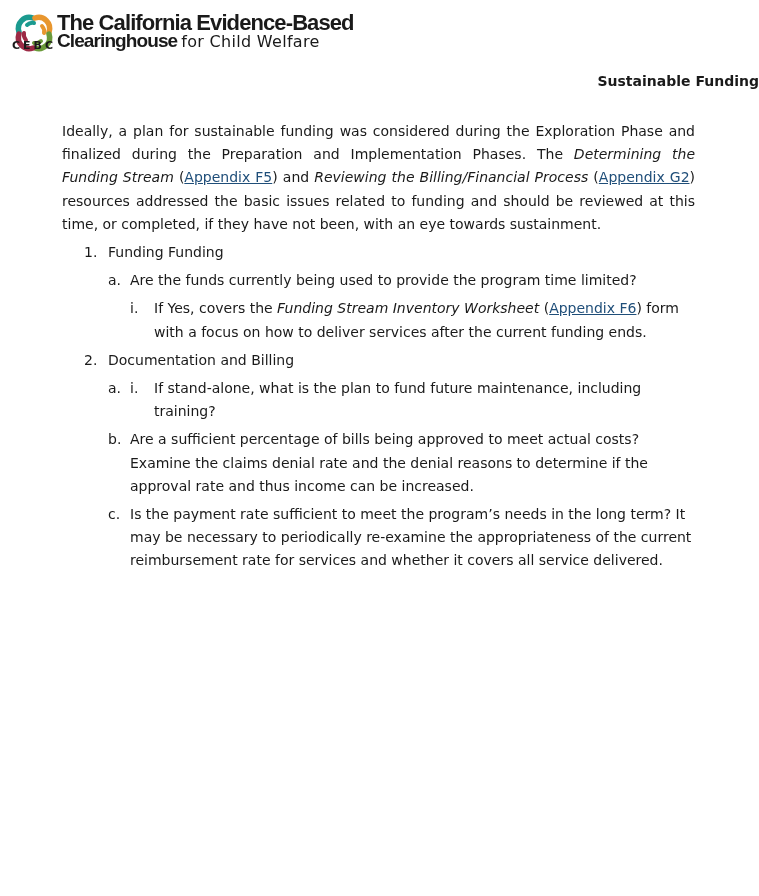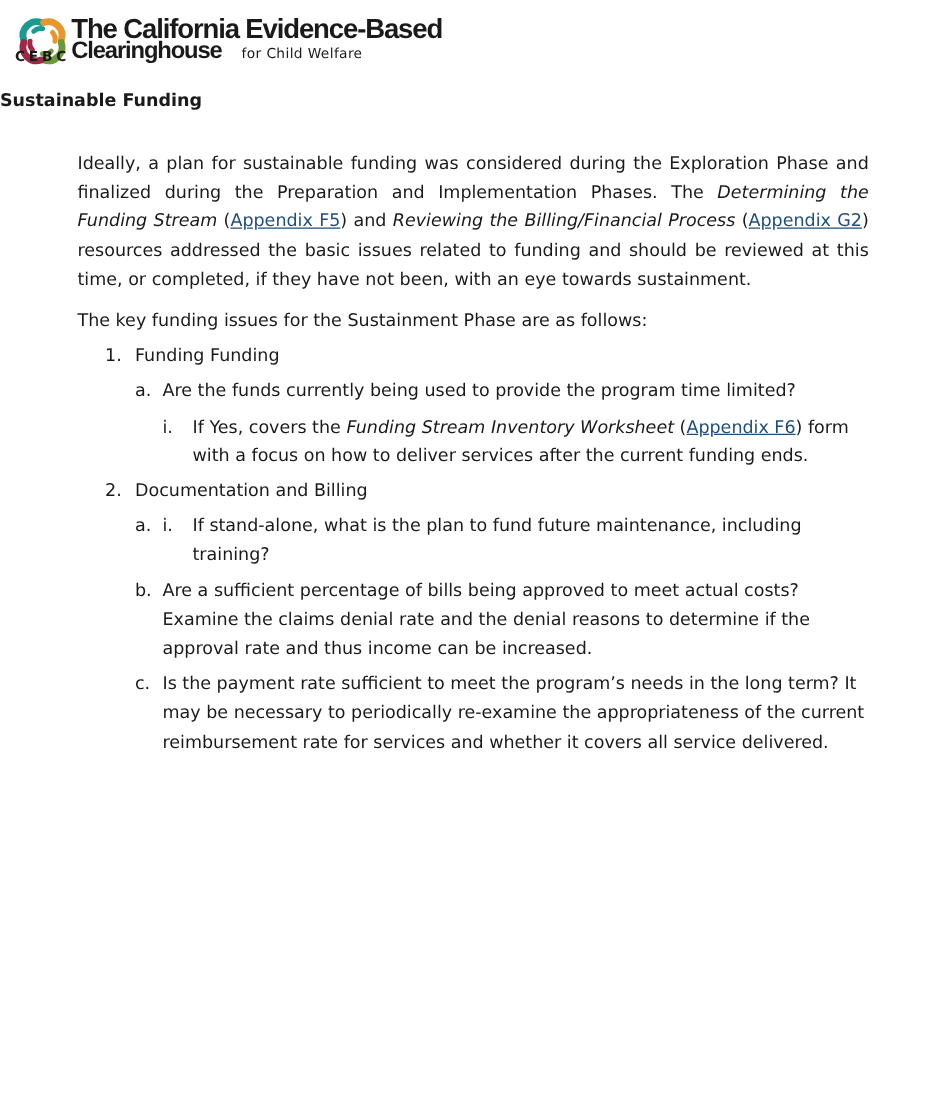--- a/index.html
+++ b/index.html
@@ -57,9 +57,9 @@
     }
     .logo-line2 .small {
       font-family: "DejaVu Sans", sans-serif;
-      font-size: 11px;
+      font-size: 16px;
       color: #1a1a1a;
-      margin-left: 16px;
+      margin-left: 4px;
       letter-spacing: 0.3px;
     }
     .logo-abbr {

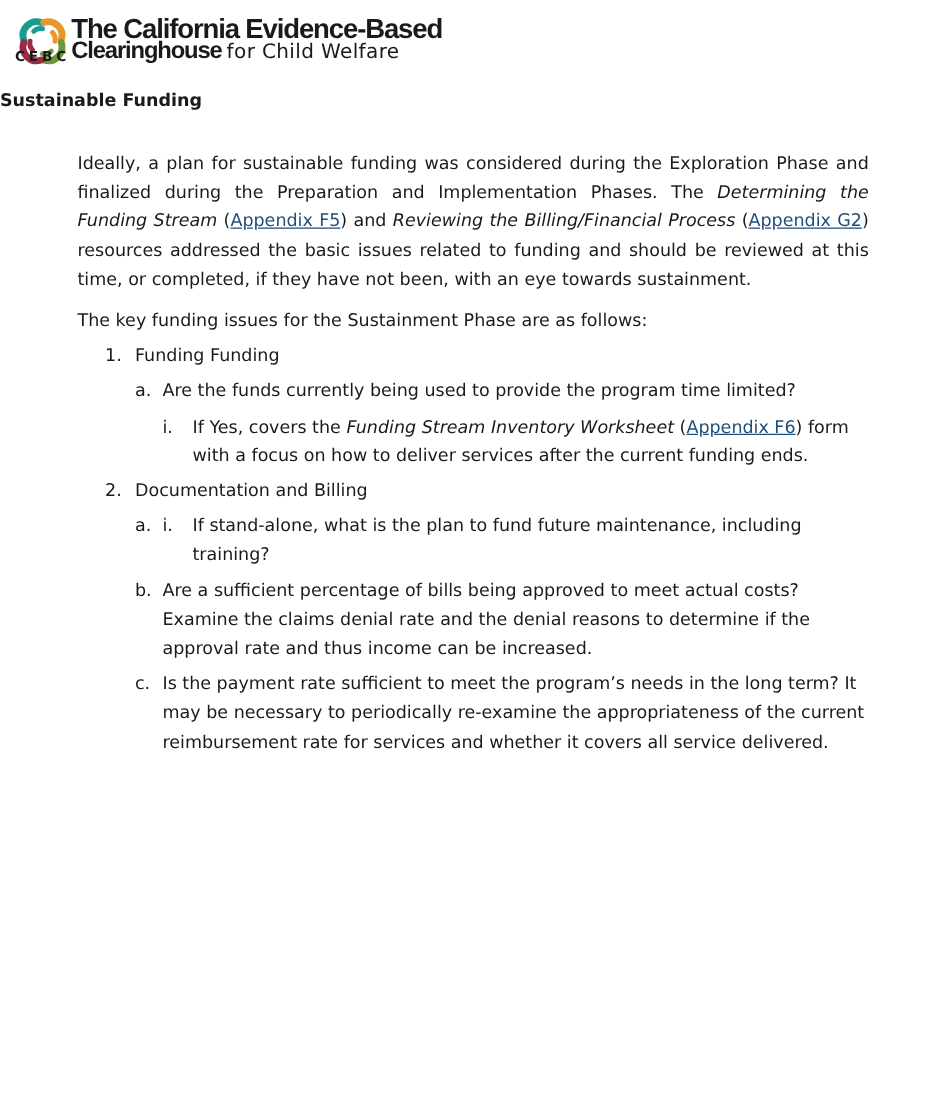--- a/index.html
+++ b/index.html
@@ -77,7 +77,7 @@
       left: 0;
       width: 759px;
       top: 73px;
-      text-align: left;
+      text-align: right;
       font-family: "DejaVu Sans", sans-serif;
       font-weight: bold;
       font-size: 14px;

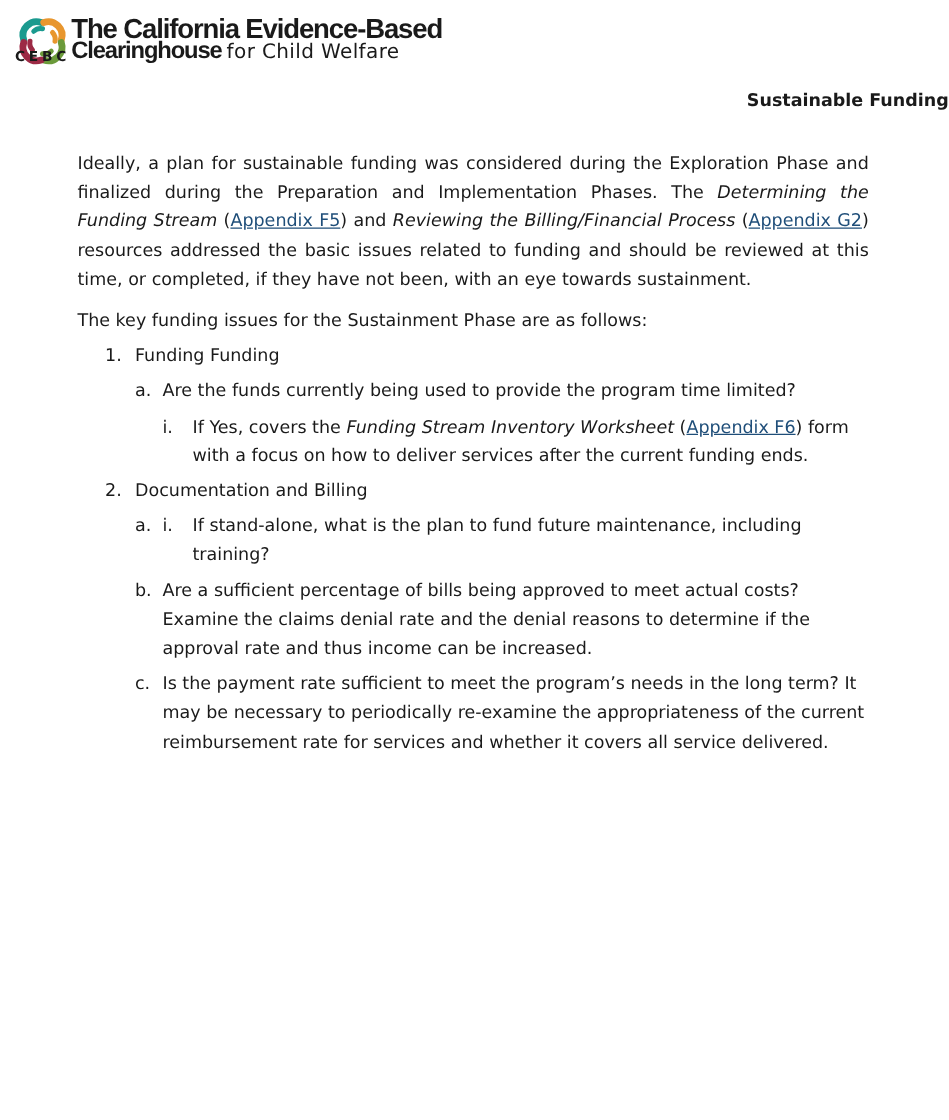--- a/index.html
+++ b/index.html
@@ -149,7 +149,6 @@
 <div class="doc">
   <p class="para1"><span>Ideally, a plan for sustainable funding was considered during the Exploration Phase and finalized during the Preparation and Implementation Phases.  The </span><em>Determining the Funding Stream</em><span> (</span><a class="link" href="#">Appendix F5</a><span>) and </span><em>Reviewing the Billing/Financial Process</em><span> (</span><a class="link" href="#">Appendix G2</a><span>) resources addressed the basic issues related to funding and should be reviewed at this time, or completed, if they have not been, with an eye towards sustainment.</span></p>
 
-  <p class="para2">The key funding issues for the Sustainment Phase are as follows:</p>
 
   <div class="list-item lvl1">
     <span class="marker">1.</span>

